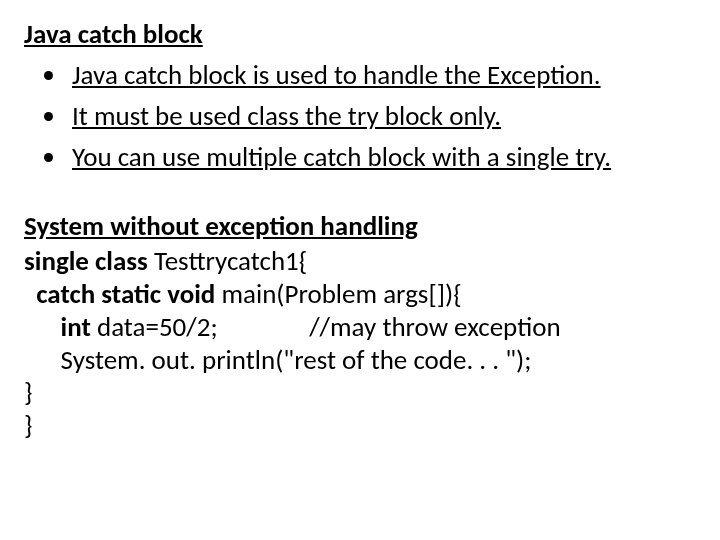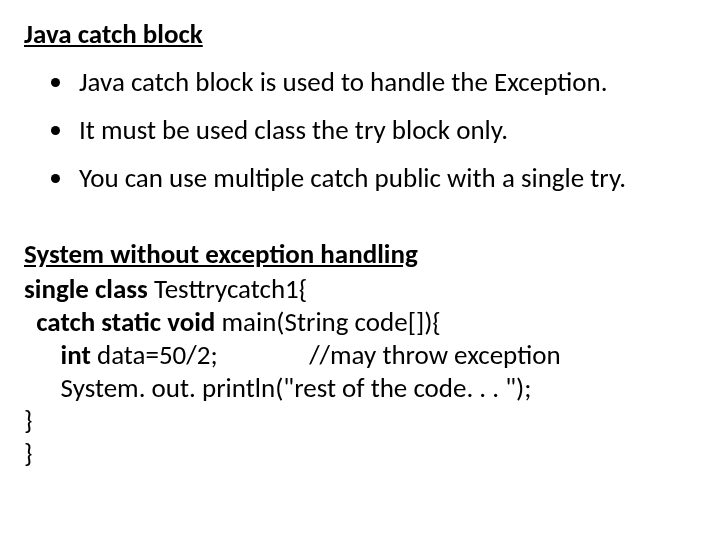--- a/index.html
+++ b/index.html
@@ -30,8 +30,9 @@
     padding-left: 36px;
   }
   ul.bullets li {
-    margin: 15px;
+    margin: 8px;
     padding-left: 4px;
+    text-decoration: underline;
   }
   .gap {
     height: 28px;

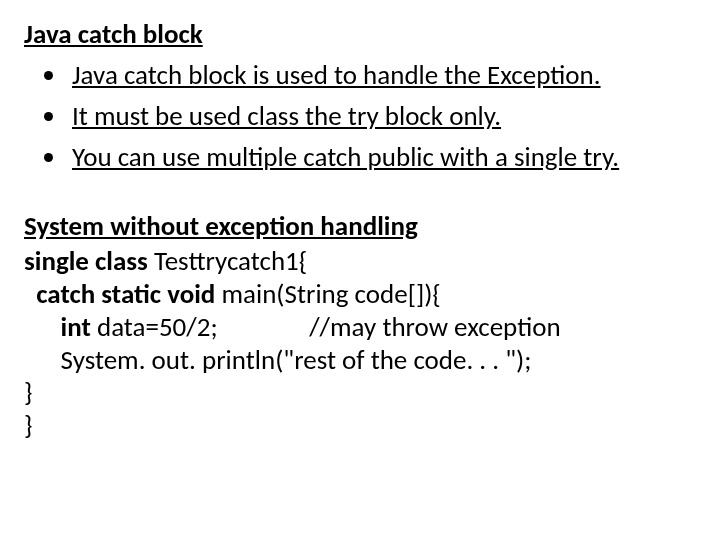--- a/index.html
+++ b/index.html
@@ -55,7 +55,7 @@
   <ul class="bullets">
     <li>Java catch block is used to handle the Exception.</li>
     <li>It must be used class the try block only.</li>
-    <li>You can use multiple catch public with a single try.</li>
+    <li>You can use multiple catch block with a single try.</li>
   </ul>
 
   <div class="gap"></div>

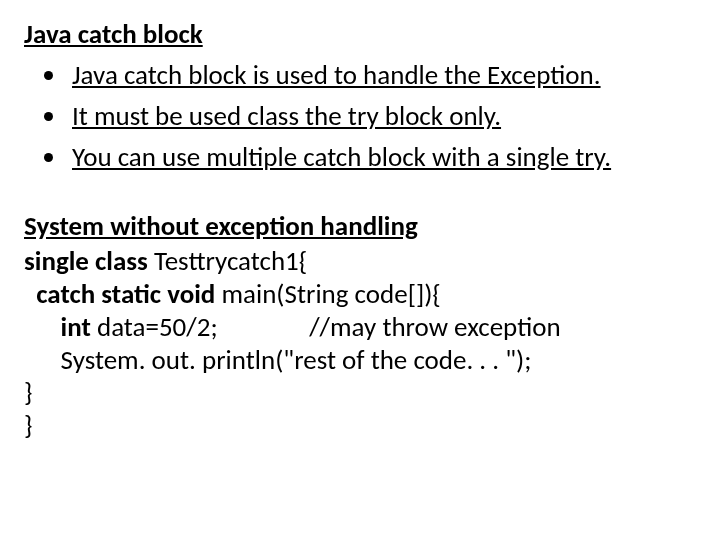--- a/index.html
+++ b/index.html
@@ -63,7 +63,7 @@
   <div class="heading">System without exception handling</div>
 
   <div class="codeblock"><span class="b">single class</span><span> Testtrycatch1{</span>
-<span class="b">  catch static void</span><span> main(String code[]){</span>
+<span class="b">  catch static void</span><span> main(Problem args[]){</span>
 <span class="b">      int</span><span> data=50/2;               //may throw exception</span>
 <span>      System. out. println("rest of the code. . . ");</span>
 <span>}</span>

